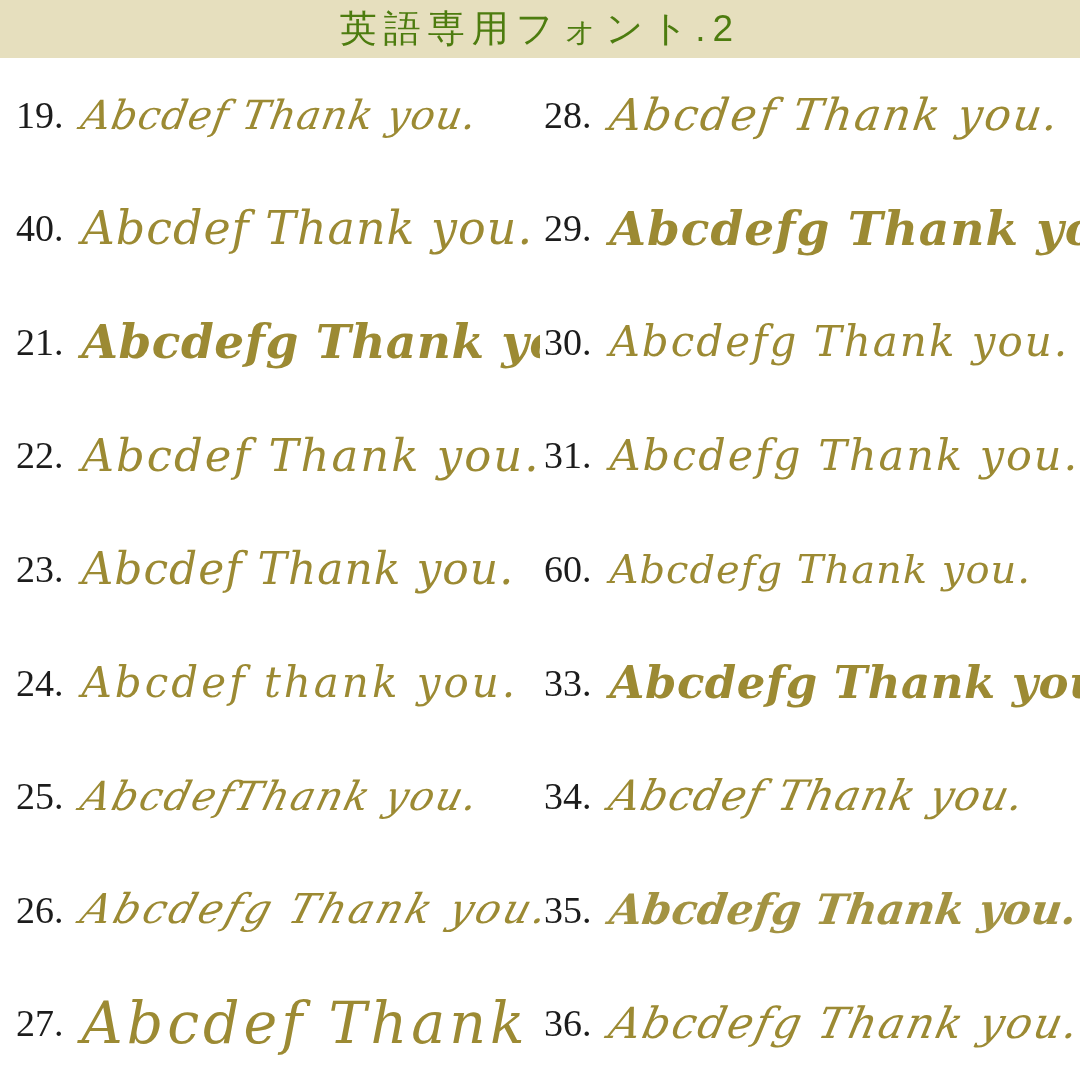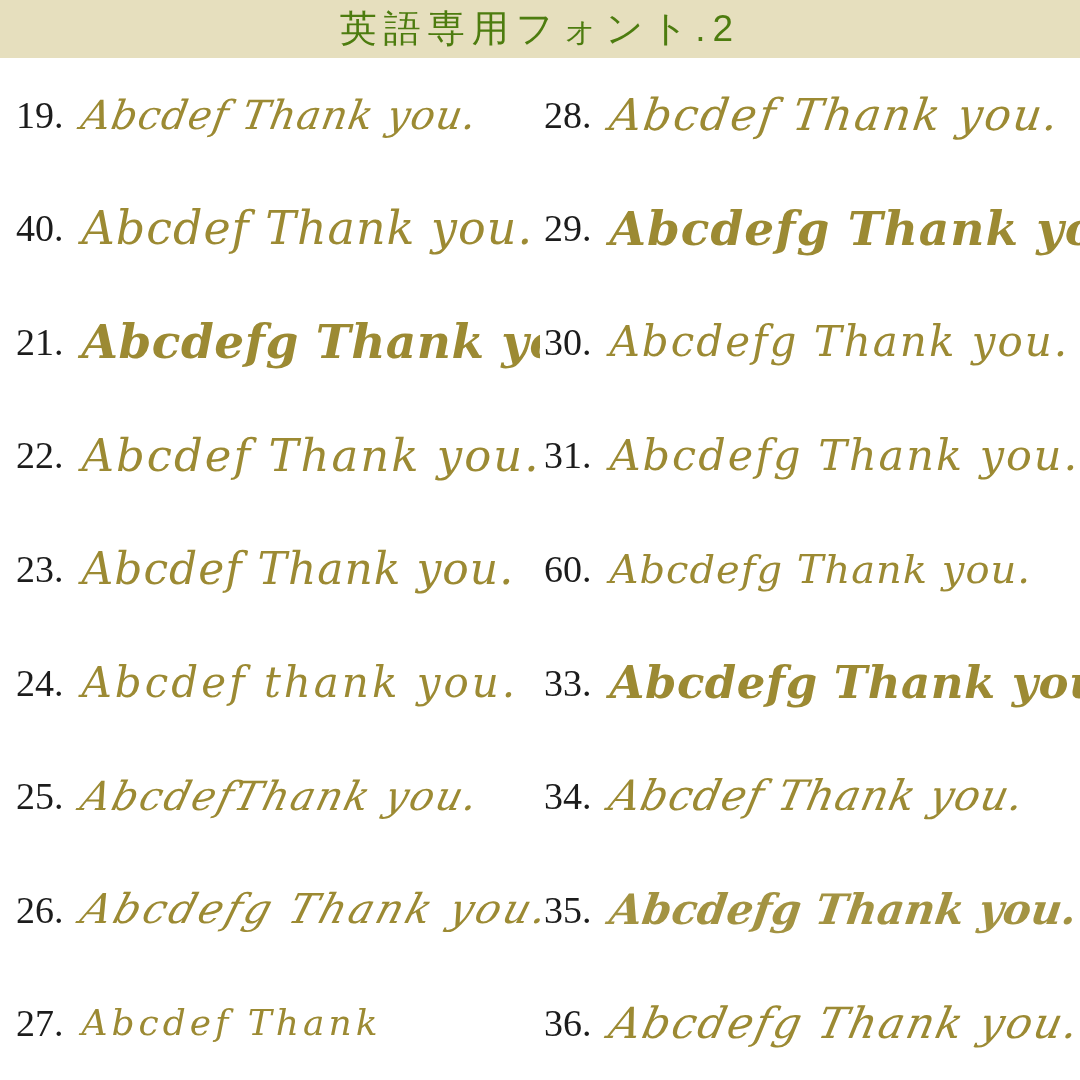--- a/index.html
+++ b/index.html
@@ -78,7 +78,7 @@
   .sample[data-style="monoline-loop"]       {font-size:42px;letter-spacing:3px;}
   .sample[data-style="fine-cursive"]        {font-size:40px;transform:skewX(-14deg);letter-spacing:2px;}
   .sample[data-style="hairline-italic"]     {font-size:41px;transform:skewX(-16deg);letter-spacing:3px;}
-  .sample[data-style="classic-cursive"]     {font-size:36px;letter-spacing:4px;}
+  .sample[data-style="classic-cursive"]     {font-size:57px;letter-spacing:4px;}
   .sample[data-style="tall-signature"]      {font-size:44px;transform:skewX(-8deg);letter-spacing:2px;}
   .sample[data-style="bold-script"]         {font-size:47px;font-weight:700;letter-spacing:1px;}
   .sample[data-style="light-monoline"]      {font-size:42px;letter-spacing:2px;}

